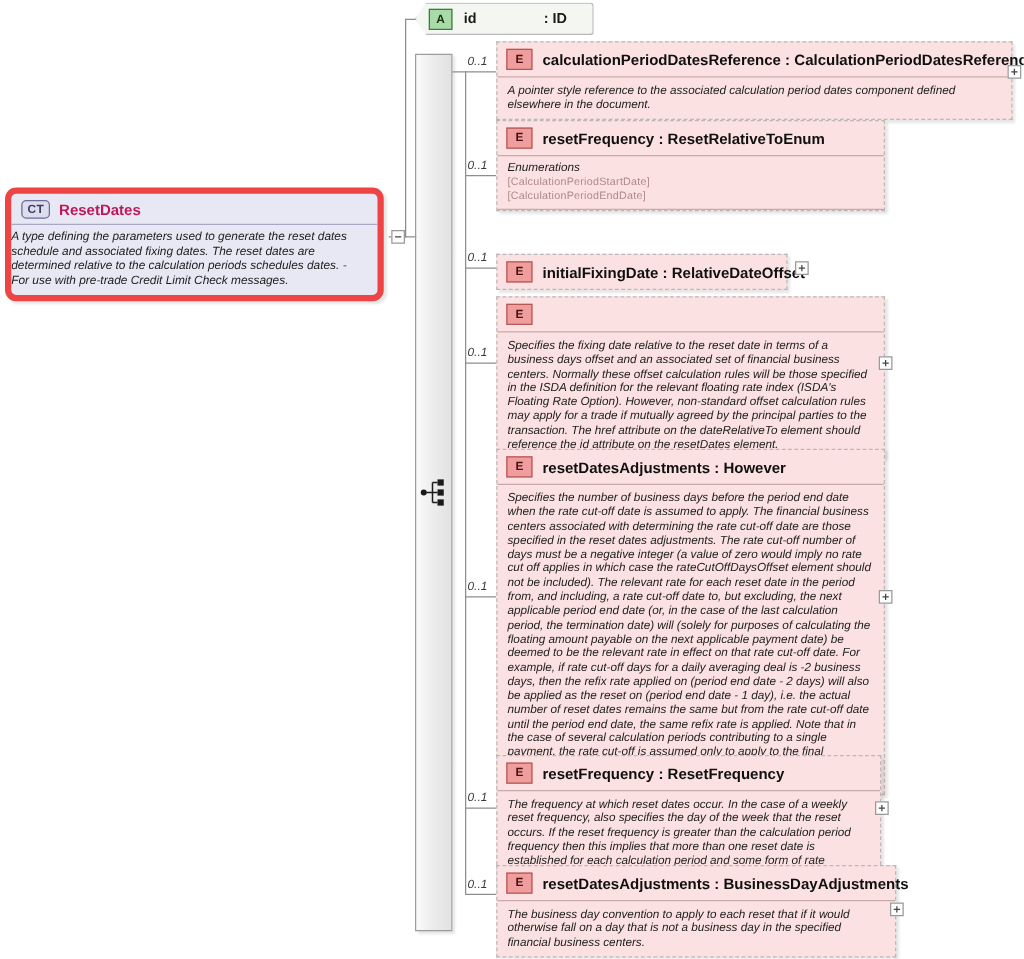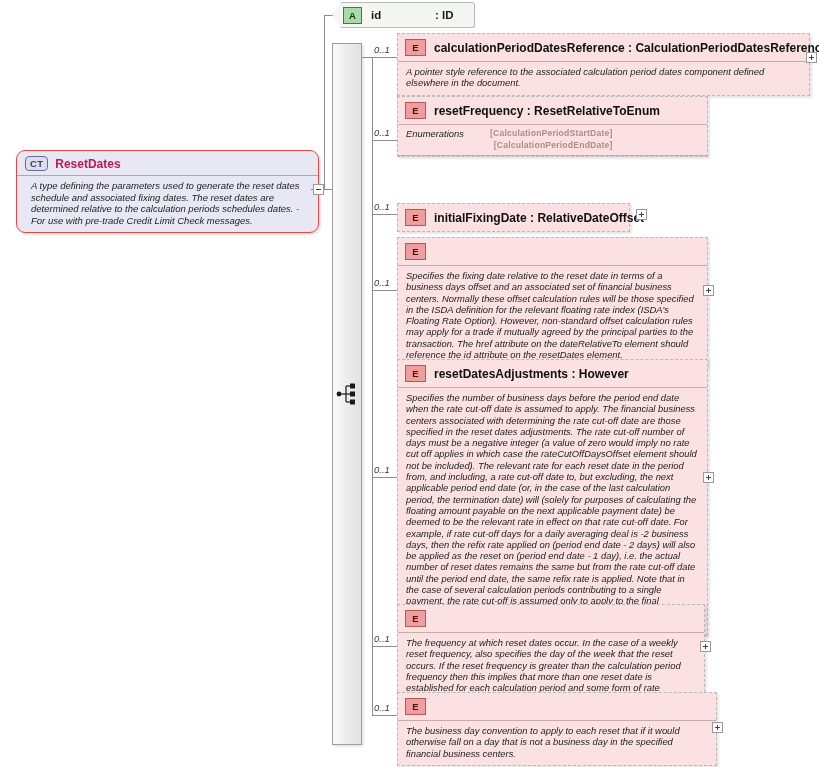--- a/index.html
+++ b/index.html
@@ -160,10 +160,11 @@
   }
   .el-enum {
     display: flex;
-    padding: 3px 20px 4px 8px;
+    padding: 3px 8px 4px 8px;
     border-bottom: 1px solid #c9aaaa;
     font-size: 9.4px;
     line-height: 11.5px;
+    flex-direction: column;
   }
   .el-enum-label {
     font-style: italic;

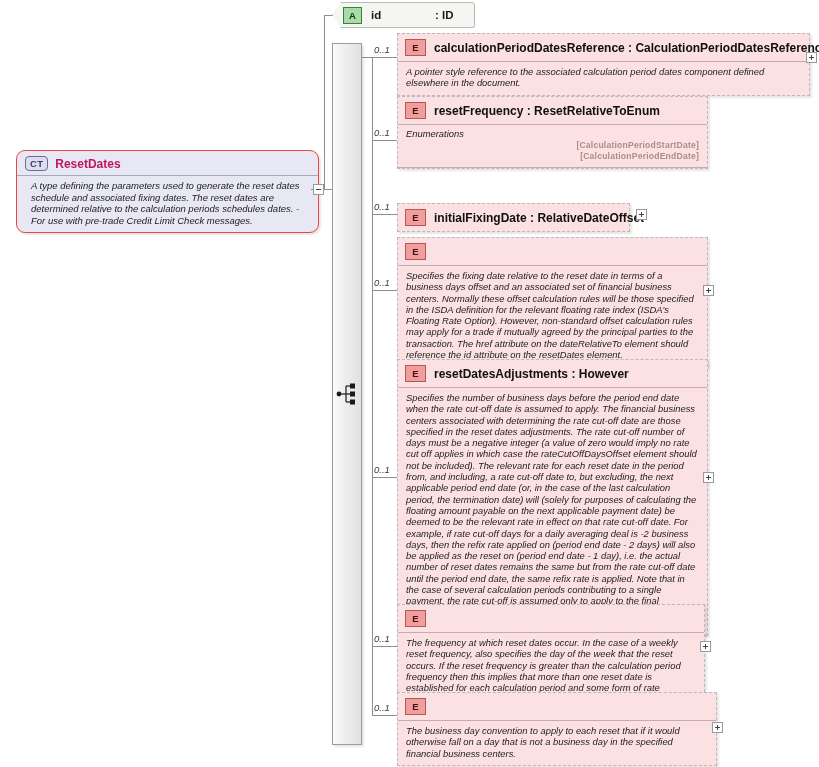--- a/index.html
+++ b/index.html
@@ -174,11 +174,10 @@
   }
   .el-enum-values {
     color: #b08a8a;
-    font-weight: bold;
+    font-weight: normal;
     font-size: 8.6px;
     letter-spacing: .2px;
     line-height: 11.5px;
-    text-align: right;
   }
 
   

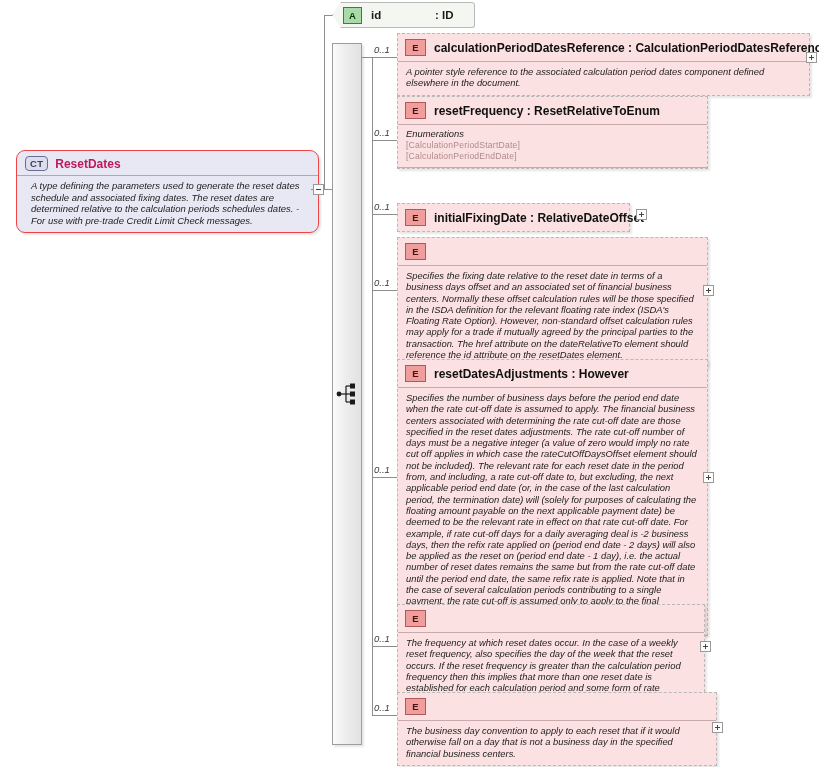--- a/index.html
+++ b/index.html
@@ -27,9 +27,9 @@
 
   
   .ct-box {
-    left: 16px; top: 150px;
+    left: 4px; top: 150px;
     width: 303px;
-    border: 1px solid #ef4444;
+    border: 5px solid #ef4444;
     border-radius: 9px;
     background: #e8e8f4;
     box-shadow: 2px 2px 2px rgba(0,0,0,0.10);

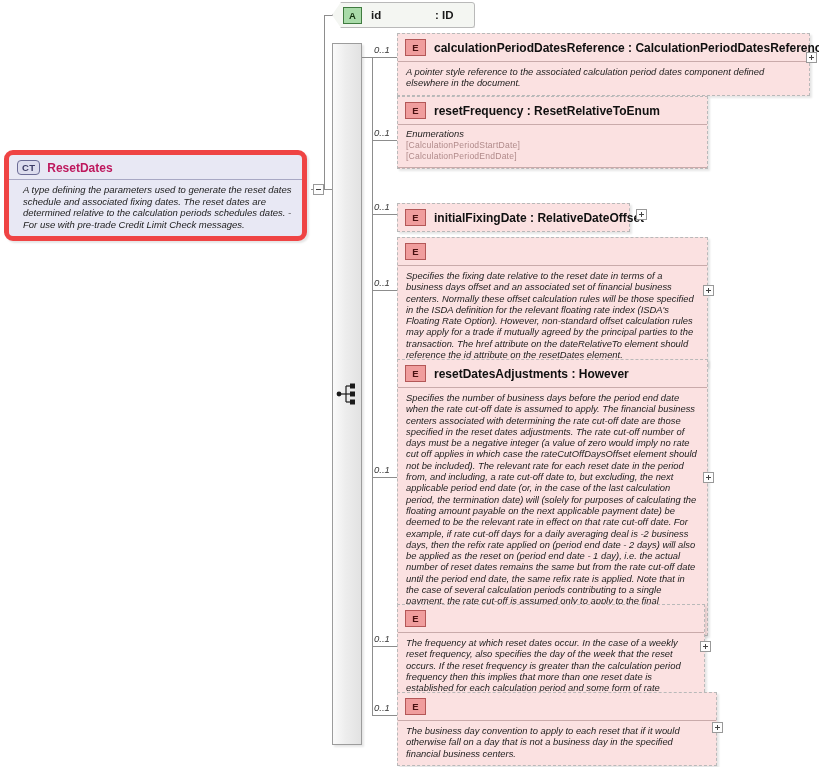--- a/index.html
+++ b/index.html
@@ -65,7 +65,7 @@
     font-style: italic;
     line-height: 11.6px;
     color: #1c1c1c;
-    padding: 4px 8px 6px 14px;
+    padding: 4px 8px 6px 0;
   }
 
   

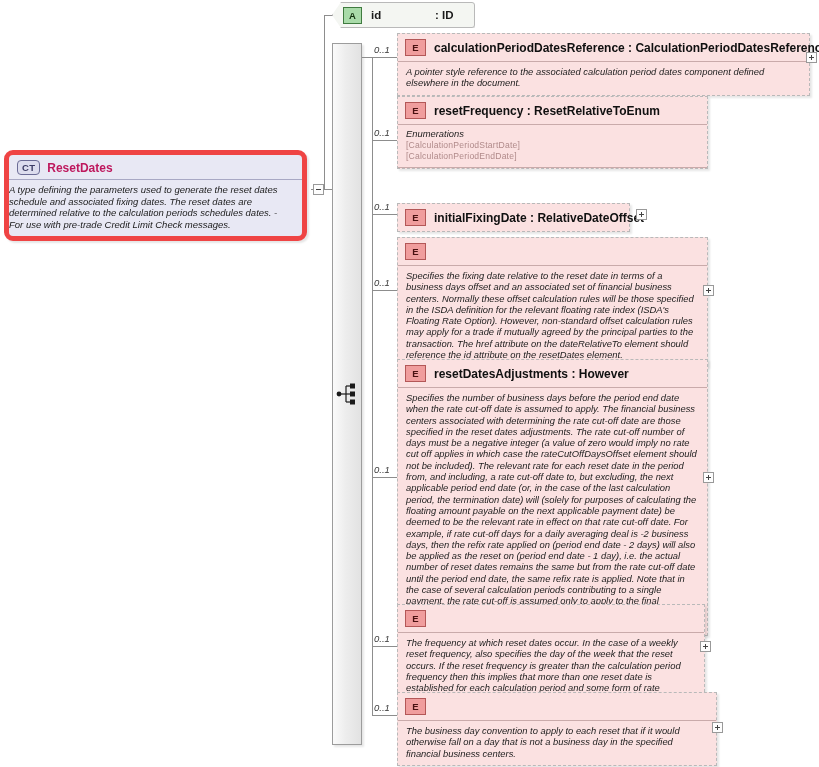--- a/index.html
+++ b/index.html
@@ -324,6 +324,7 @@
   <div class="node el-box" style="top:604px; width:308px;">
     <div class="el-head with-rule">
       <span class="el-badge">E</span>
+      <span class="el-title"><span>resetFrequency</span> <span>:</span> <span>ResetFrequency</span></span>
     </div>
     <div class="el-doc">The frequency at which reset dates occur. In the case of a weekly reset frequency, also specifies the day of the week that the reset occurs. If the reset frequency is greater than the calculation period frequency then this implies that more than one reset date is established for each calculation period and some form of rate averaging is applicable.</div>
   </div>

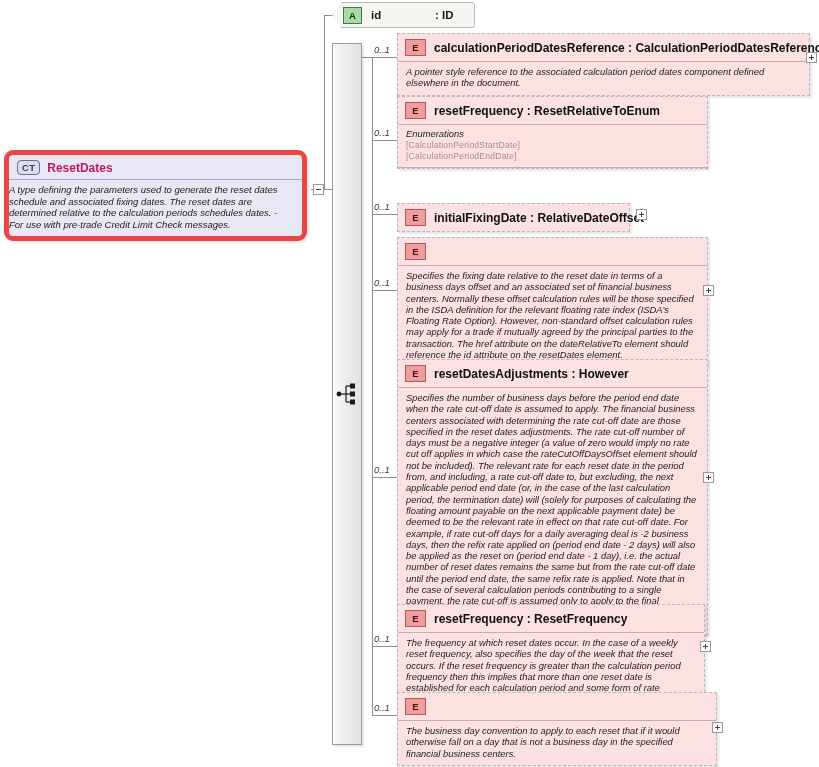--- a/index.html
+++ b/index.html
@@ -333,6 +333,7 @@
   <div class="node el-box" style="top:692px; width:320px;">
     <div class="el-head with-rule">
       <span class="el-badge">E</span>
+      <span class="el-title"><span>resetDatesAdjustments</span> <span>:</span> <span>BusinessDayAdjustments</span></span>
     </div>
     <div class="el-doc">The business day convention to apply to each reset that if it would otherwise fall on a day that is not a business day in the specified financial business centers.</div>
   </div>

